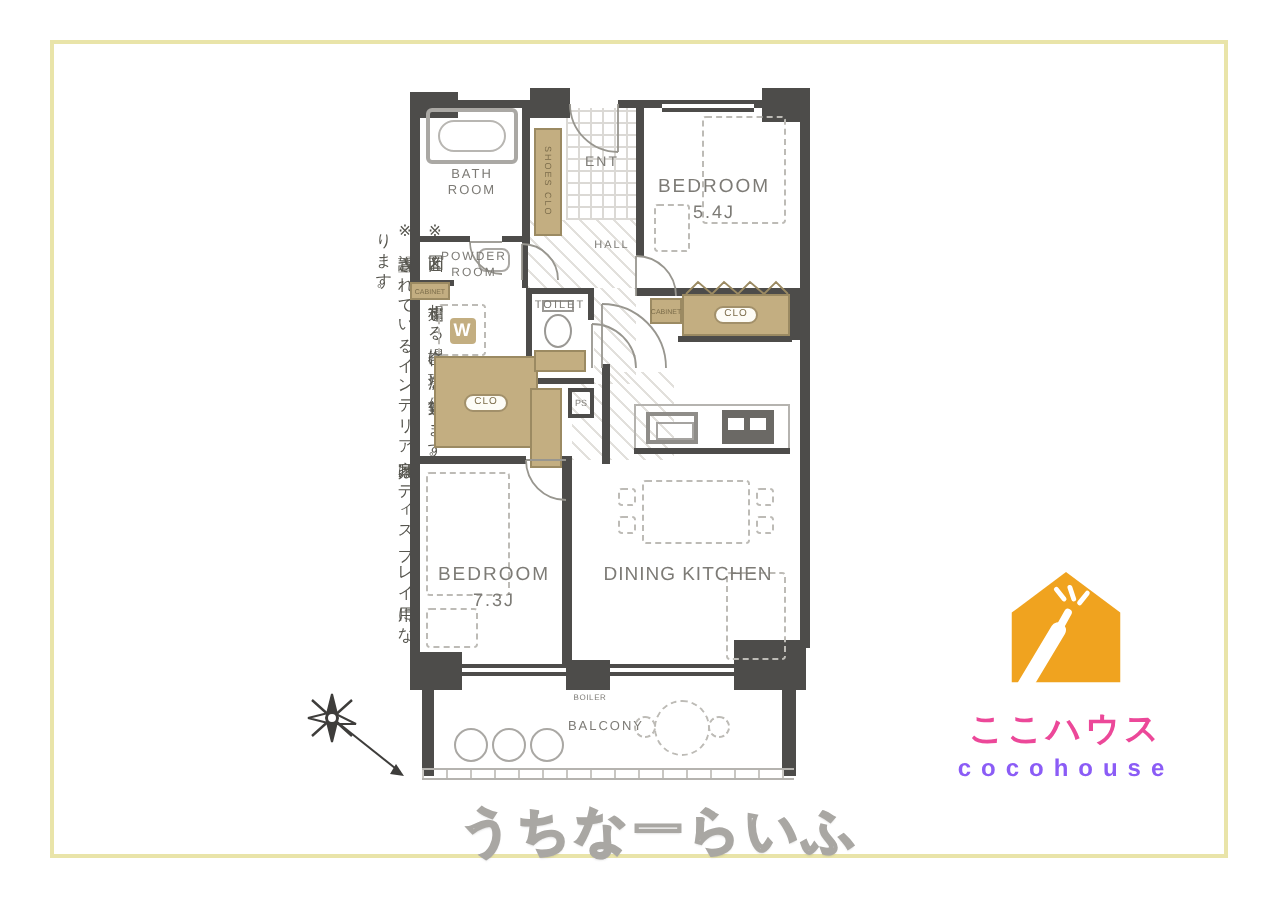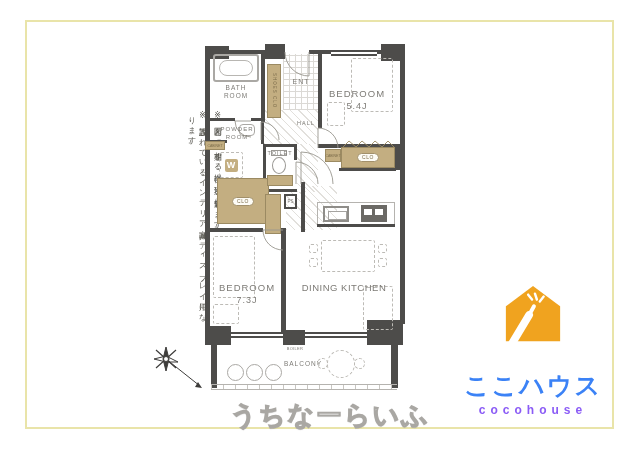--- a/index.html
+++ b/index.html
@@ -36,7 +36,7 @@
              -webkit-text-stroke:1.2px #a9a7a3;text-shadow:0 1px 1px rgba(120,120,120,.25);}
 
   .logo{position:absolute;left:452px;top:284px;width:162px;text-align:center;}
-  .logo-jp{font-size:25px;font-weight:800;color:#3b82f6;letter-spacing:2px;margin-top:19px;}
+  .logo-jp{font-size:17px;font-weight:800;color:#ec4899;letter-spacing:2px;margin-top:2px;}
   .logo-en{font-size:12px;font-weight:bold;color:#8b5cf6;letter-spacing:5px;margin-top:1px;}
 
   .compass{position:absolute;left:150px;top:346px;}

